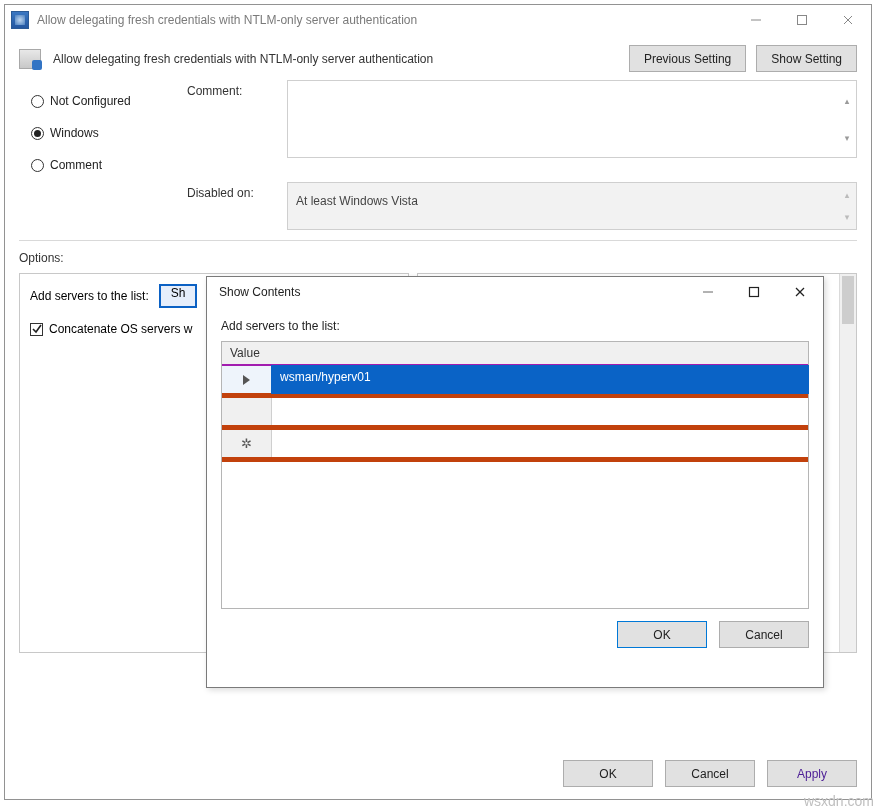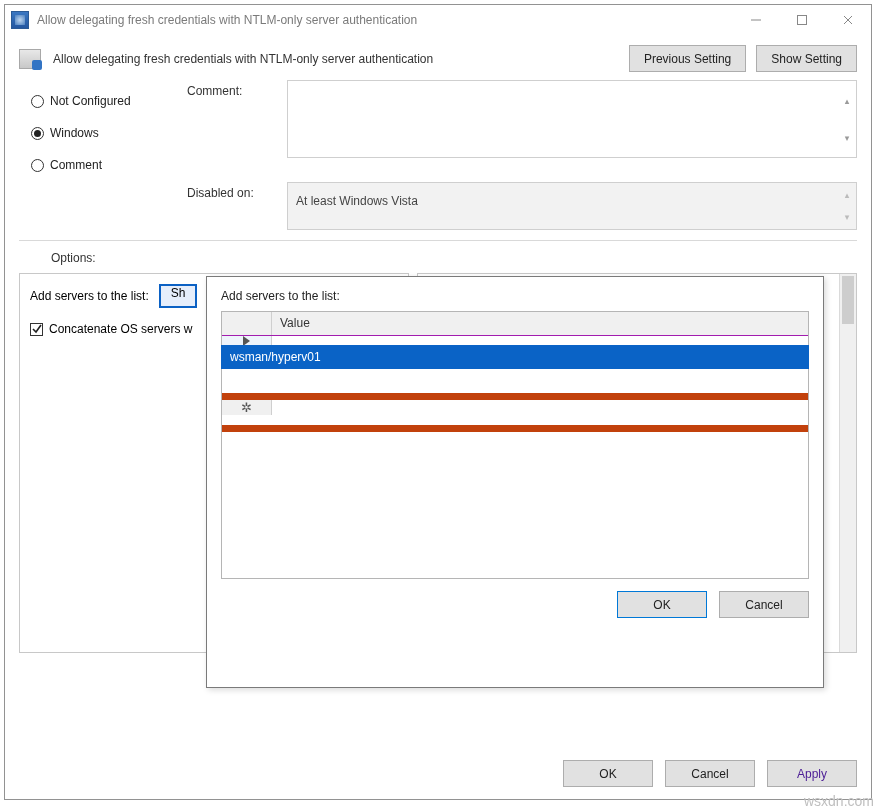--- a/index.html
+++ b/index.html
@@ -64,7 +64,7 @@
   .divider { height:1px; background:#d9d9d9; margin: 10px 14px 6px 14px;}
 
   .opts-row { display:flex; padding: 4px 14px 8px 14px; }
-  .opts-label { width:180px; color:#333;margin-left:32px; }
+  .opts-label { width:180px; color:#333; }
   .opts-panel-wrap { display:flex; padding: 0 14px; gap:8px; height:380px;}
   .opts-left {
     width: 390px; border:1px solid #c8c8c8; background:#fff; padding:10px;

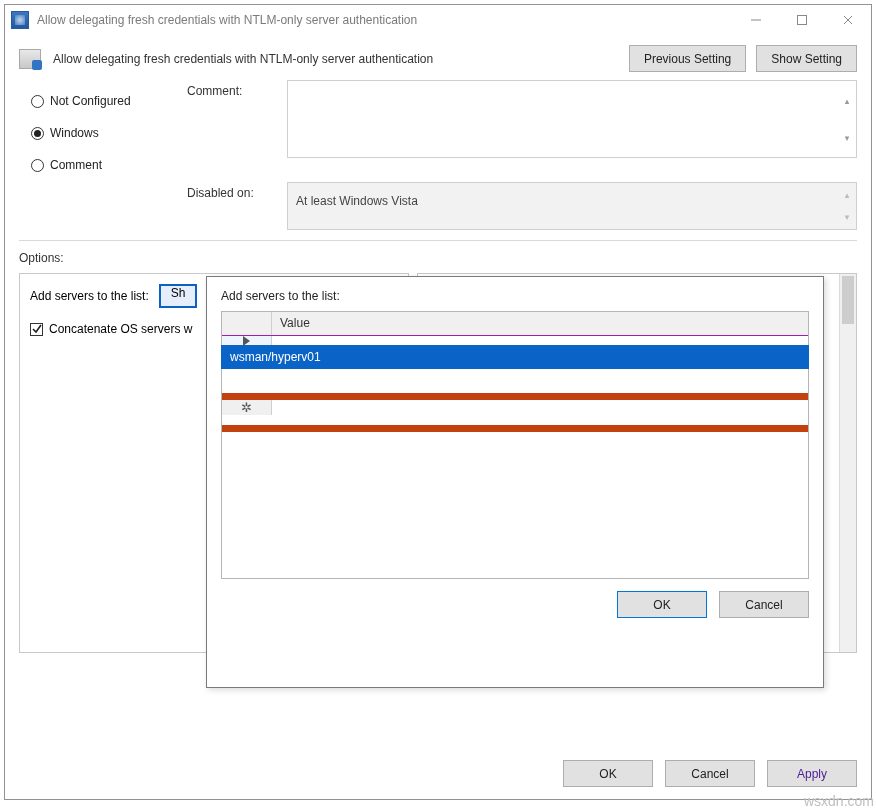--- a/index.html
+++ b/index.html
@@ -239,6 +239,27 @@
 </div>
 
 <div class="dialog">
+  <div class="titlebar">
+    <span class="titlebar-title" style="padding-left:6px;">Show Contents</span>
+    <div class="winbtns">
+      <div class="winbtn">
+          <svg viewBox="0 0 12 12">
+            <line x1="1" y1="6" x2="11" y2="6" stroke="#666" stroke-width="1"></line>
+          </svg>
+        </div>
+      <div class="winbtn">
+          <svg viewBox="0 0 12 12">
+            <rect x="1.5" y="1.5" width="9" height="9" fill="none" stroke="#222" stroke-width="1.2"></rect>
+          </svg>
+        </div>
+      <div class="winbtn">
+          <svg viewBox="0 0 12 12">
+            <line x1="2" y1="2" x2="10" y2="10" stroke="#222" stroke-width="1.2"></line>
+            <line x1="10" y1="2" x2="2" y2="10" stroke="#222" stroke-width="1.2"></line>
+          </svg>
+        </div>
+    </div>
+  </div>
 
   <div class="dlg-body">
     <span class="dlg-label">Add servers to the list:</span>

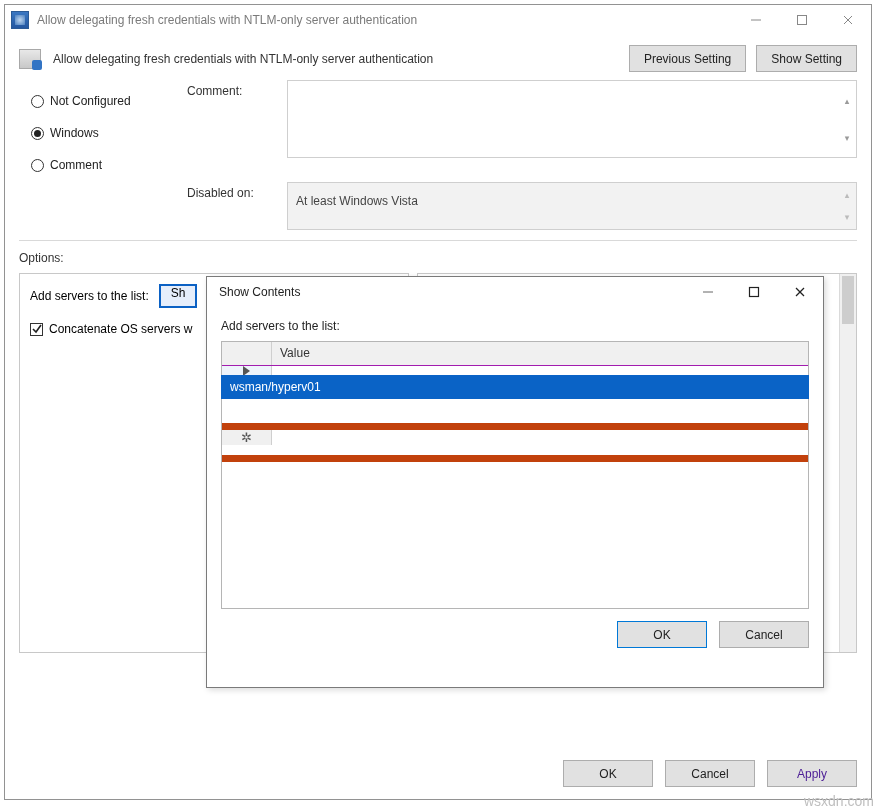--- a/index.html
+++ b/index.html
@@ -99,7 +99,7 @@
     border:1px solid #b5b5b5; height:268px; background:#fff;
   }
   .grid-header{
-    display:flex; height:24px; border-bottom:1px solid #a21caf;
+    display:flex; height:24px; border-bottom:3px solid #a21caf;flex-direction:column;
   }
   .rowhdr-cell{
     width:50px; background:#f0f0f0; border-right:1px solid #cfcfcf;

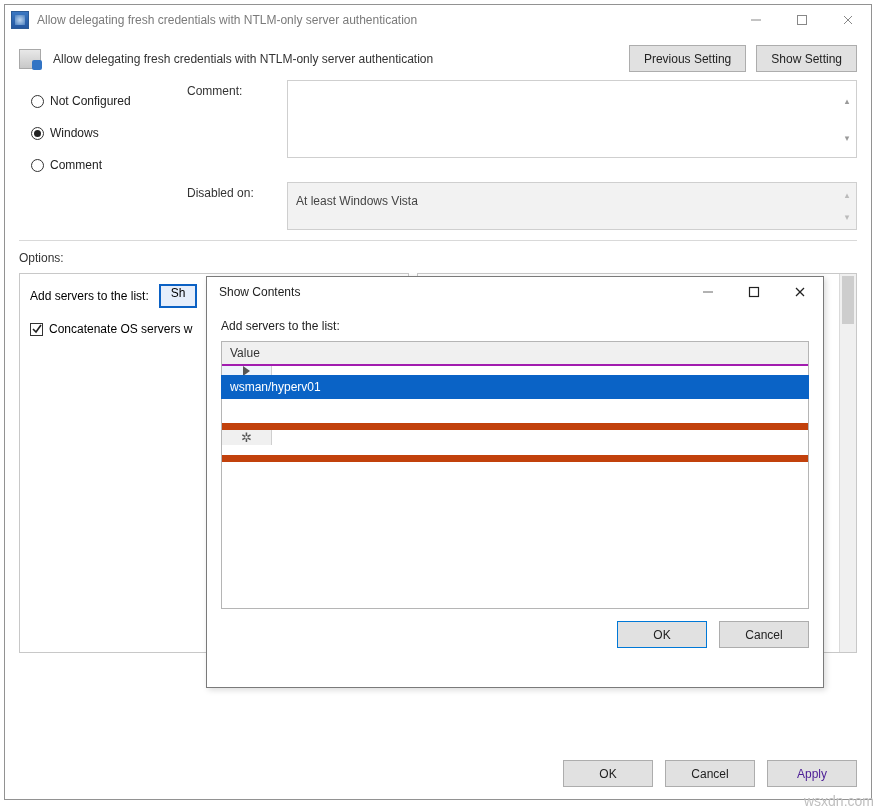--- a/index.html
+++ b/index.html
@@ -108,7 +108,7 @@
     flex:1; background:#f0f0f0; padding:4px 8px; color:#333;
   }
   .grid-row{
-    display:flex; height:32px; border-bottom:7px solid #c2410c;flex-direction:column;
+    display:flex; height:32px; border-bottom:5px solid #c2410c;
   }
   .grid-row .rowhdr-cell{
     display:flex; align-items:center; justify-content:center; border-bottom:0;

